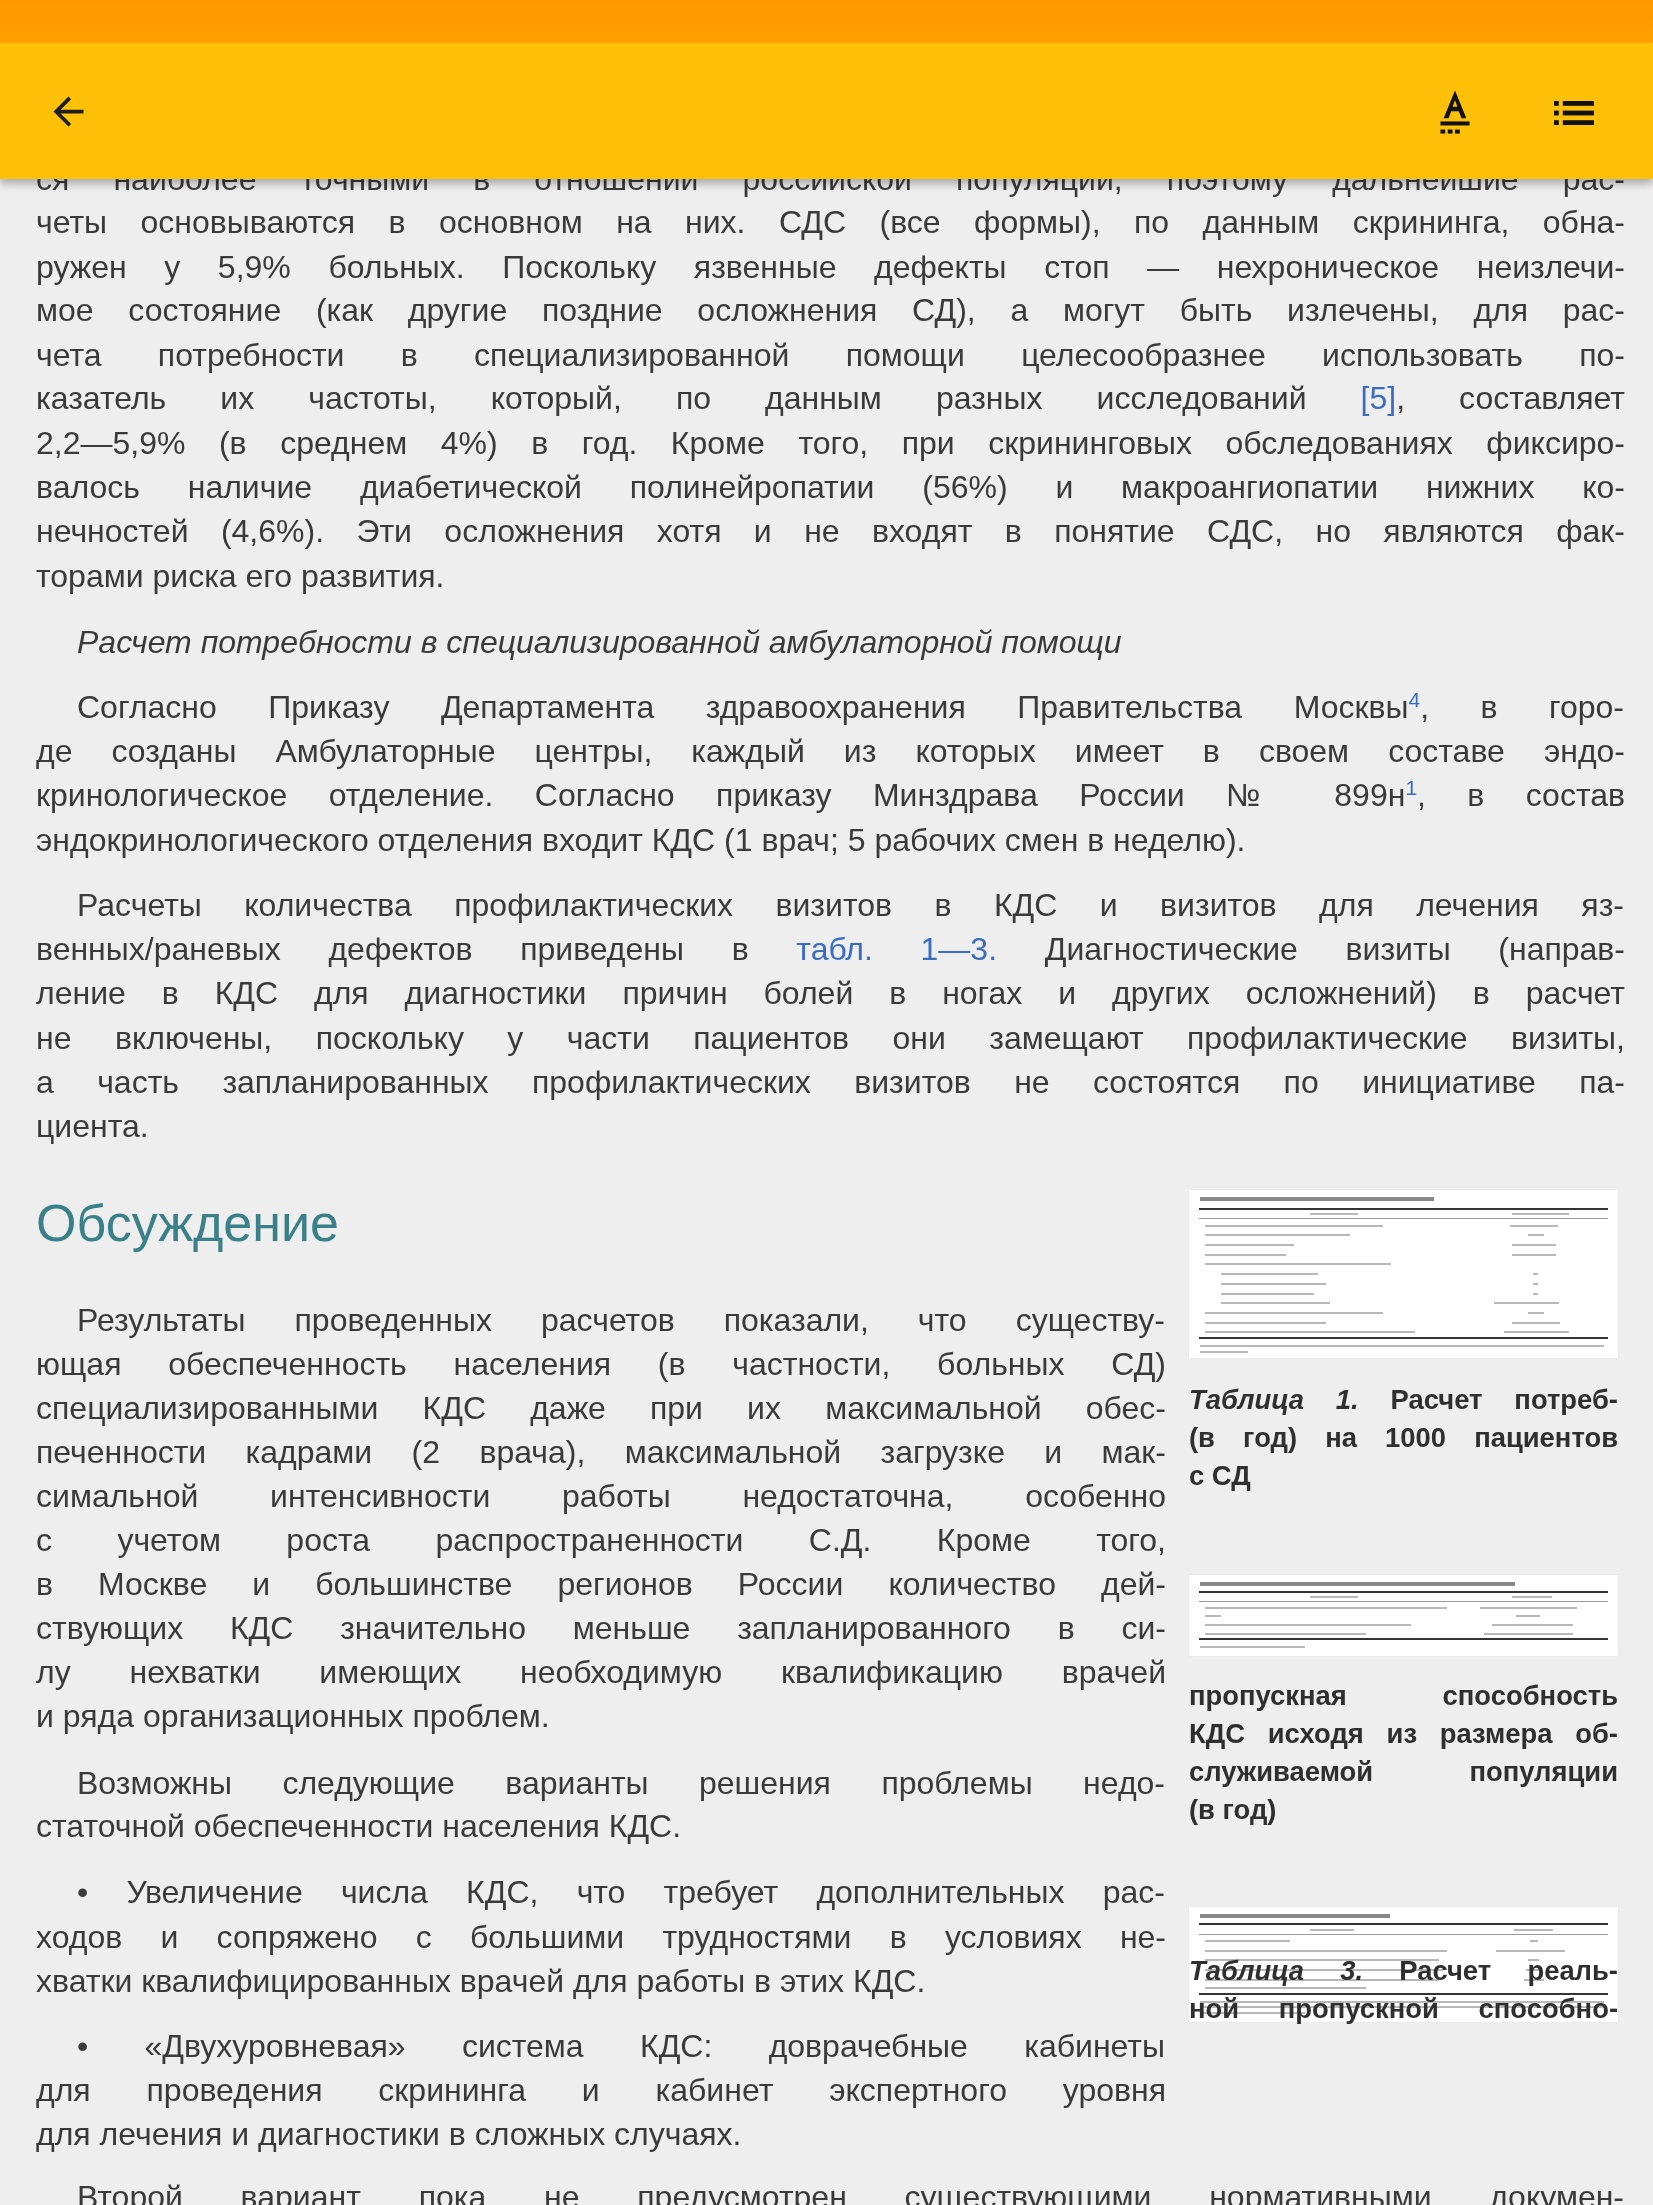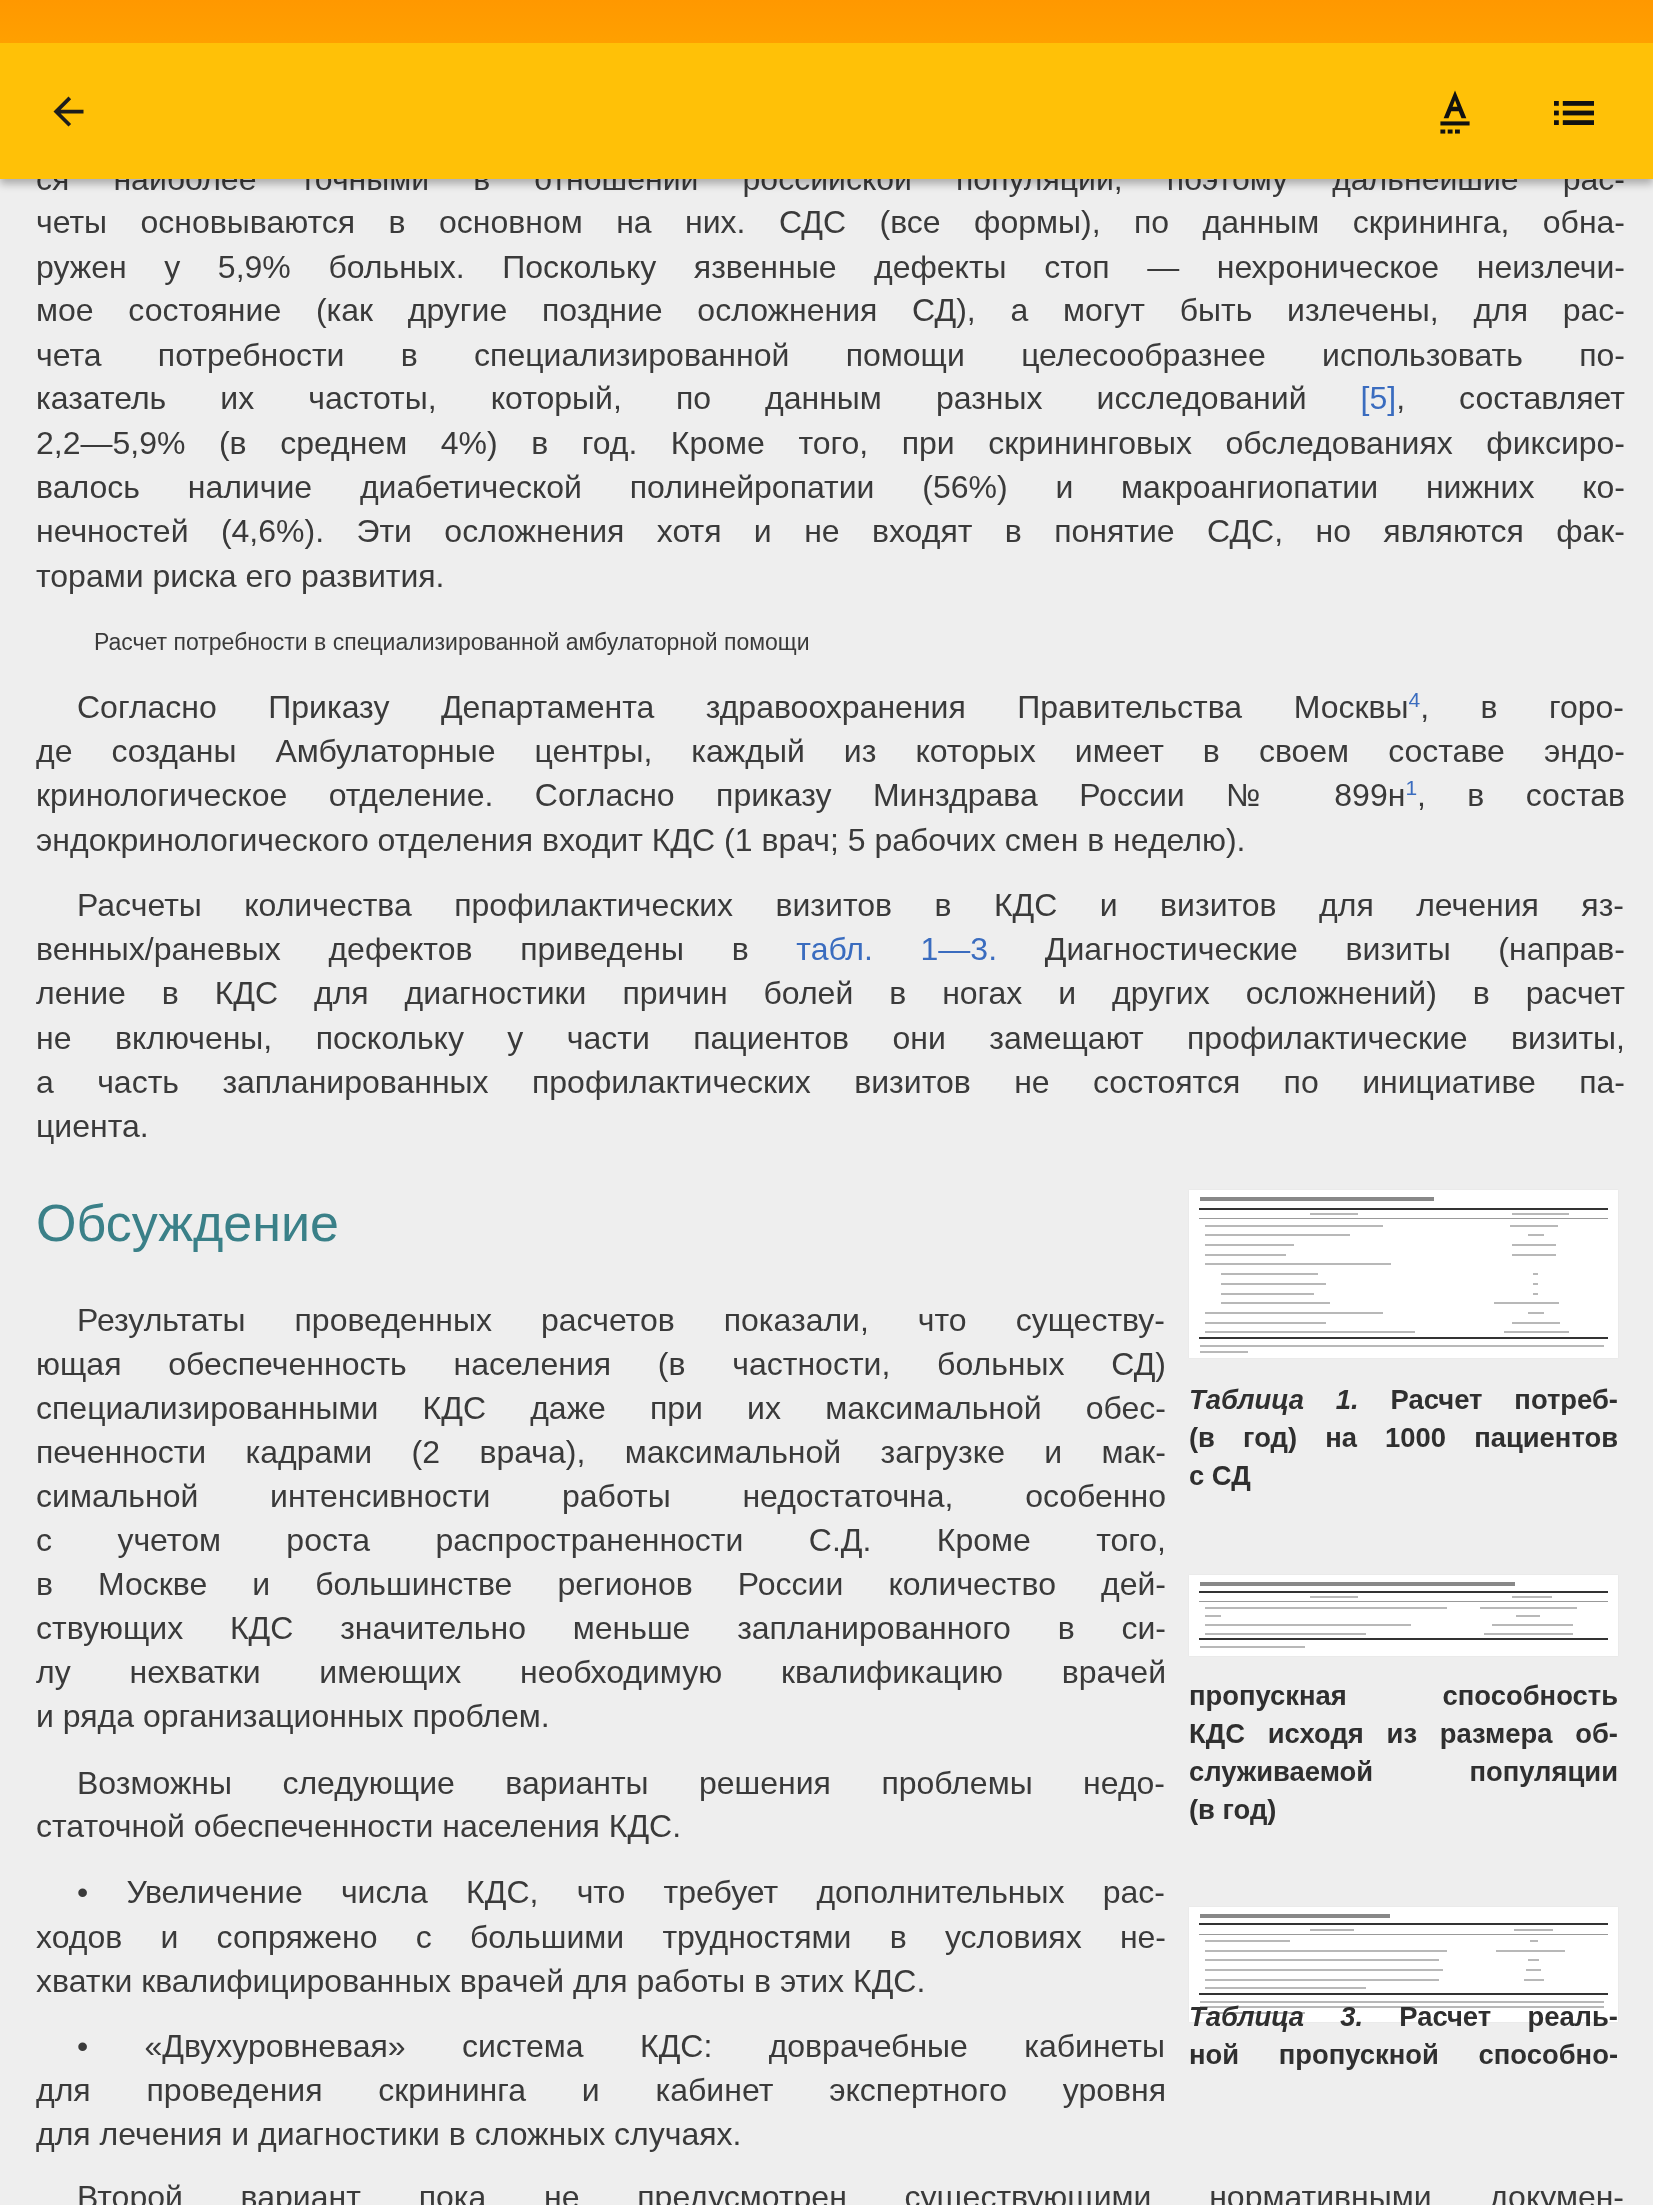--- a/index.html
+++ b/index.html
@@ -46,7 +46,7 @@
   .link { color: #3a6cbf; }
   sup { font-size: 21px; line-height: 0; vertical-align: 11.3px; color: #3a6cbf; }
   .subtitle {
-    position: absolute; left: 94px; font-size: 23px; line-height: 44px;
+    position: absolute; left: 77px; font-size: 32px; font-style: italic; line-height: 44px;
   }
   .heading {
     position: absolute; left: 36px; top: 1191px; font-size: 52px; color: #3a8088;

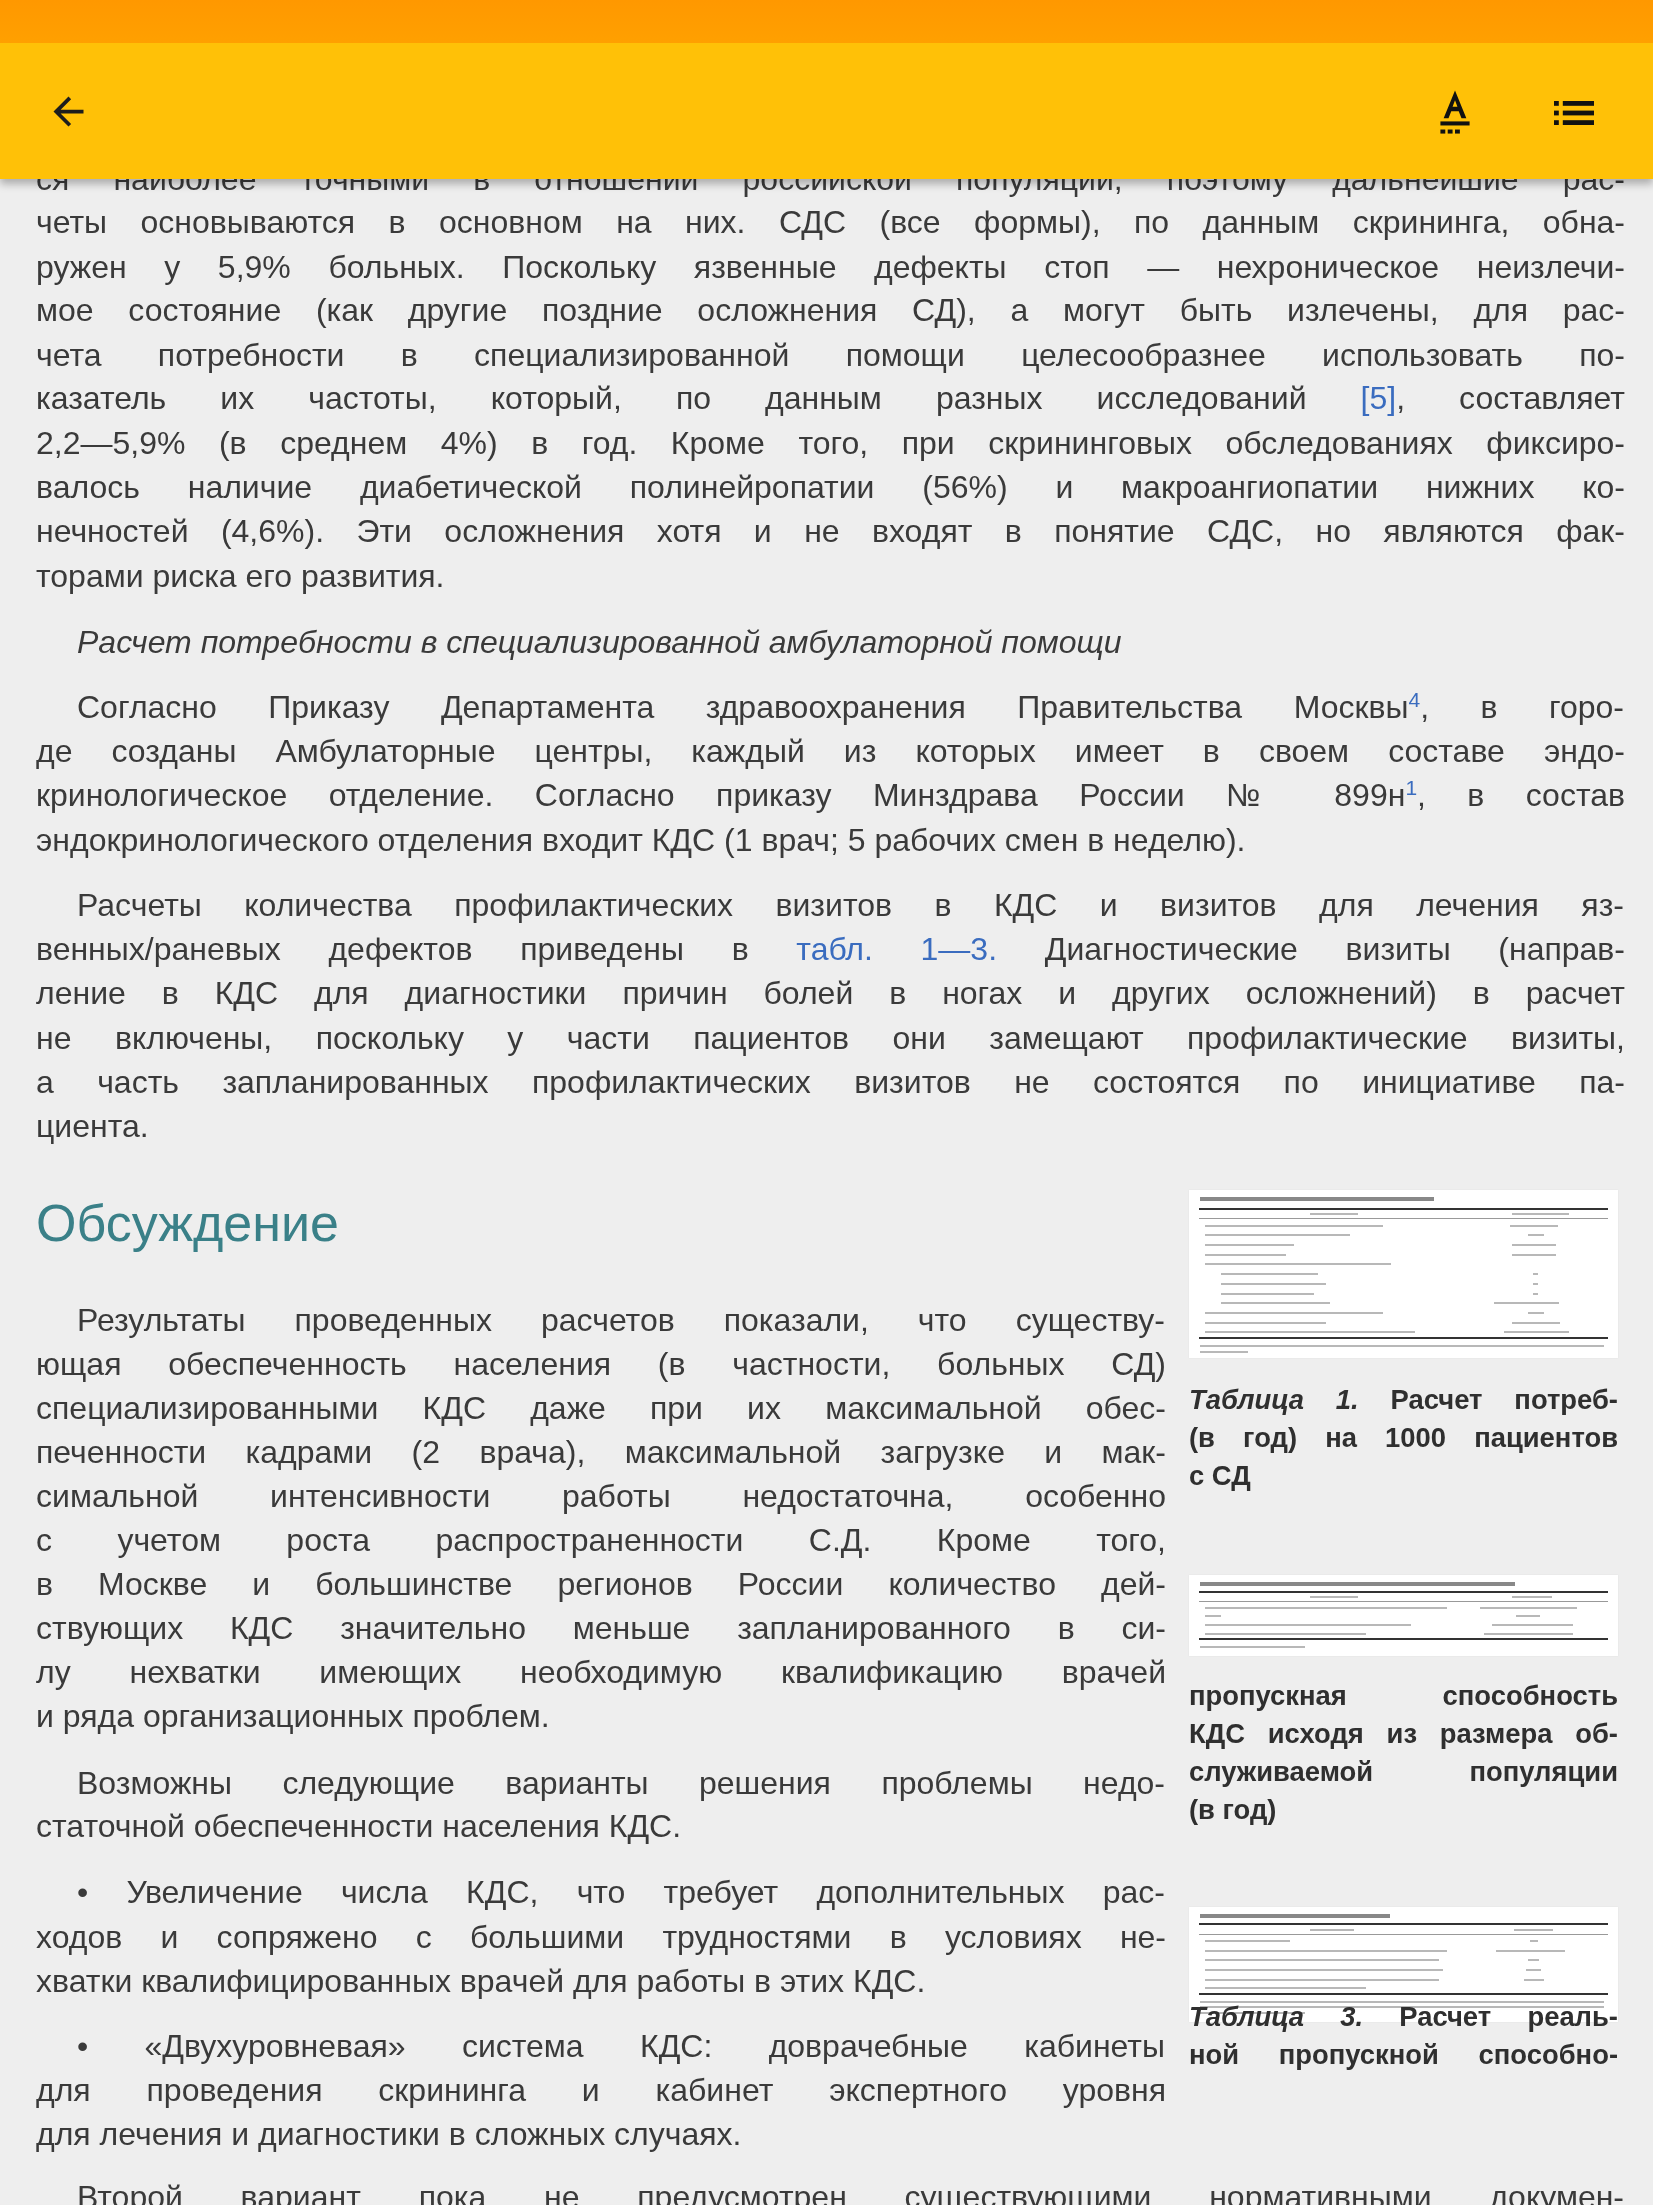--- a/index.html
+++ b/index.html
@@ -239,7 +239,7 @@
   <div class="row" style="left:11.3px;top:99px;width:404px;height:1.6px"></div>
   <div class="row" style="left:11.3px;top:105px;width:105px;height:1.6px"></div>
 </div>
-<div class="cap" style="top:1998px">
+<div class="cap" style="top:1952px">
   <span class="cl"><i>Таблица 3.</i> <span>Расчет реаль-</span></span>
   <span class="cl">ной пропускной способно-</span>
 </div>

